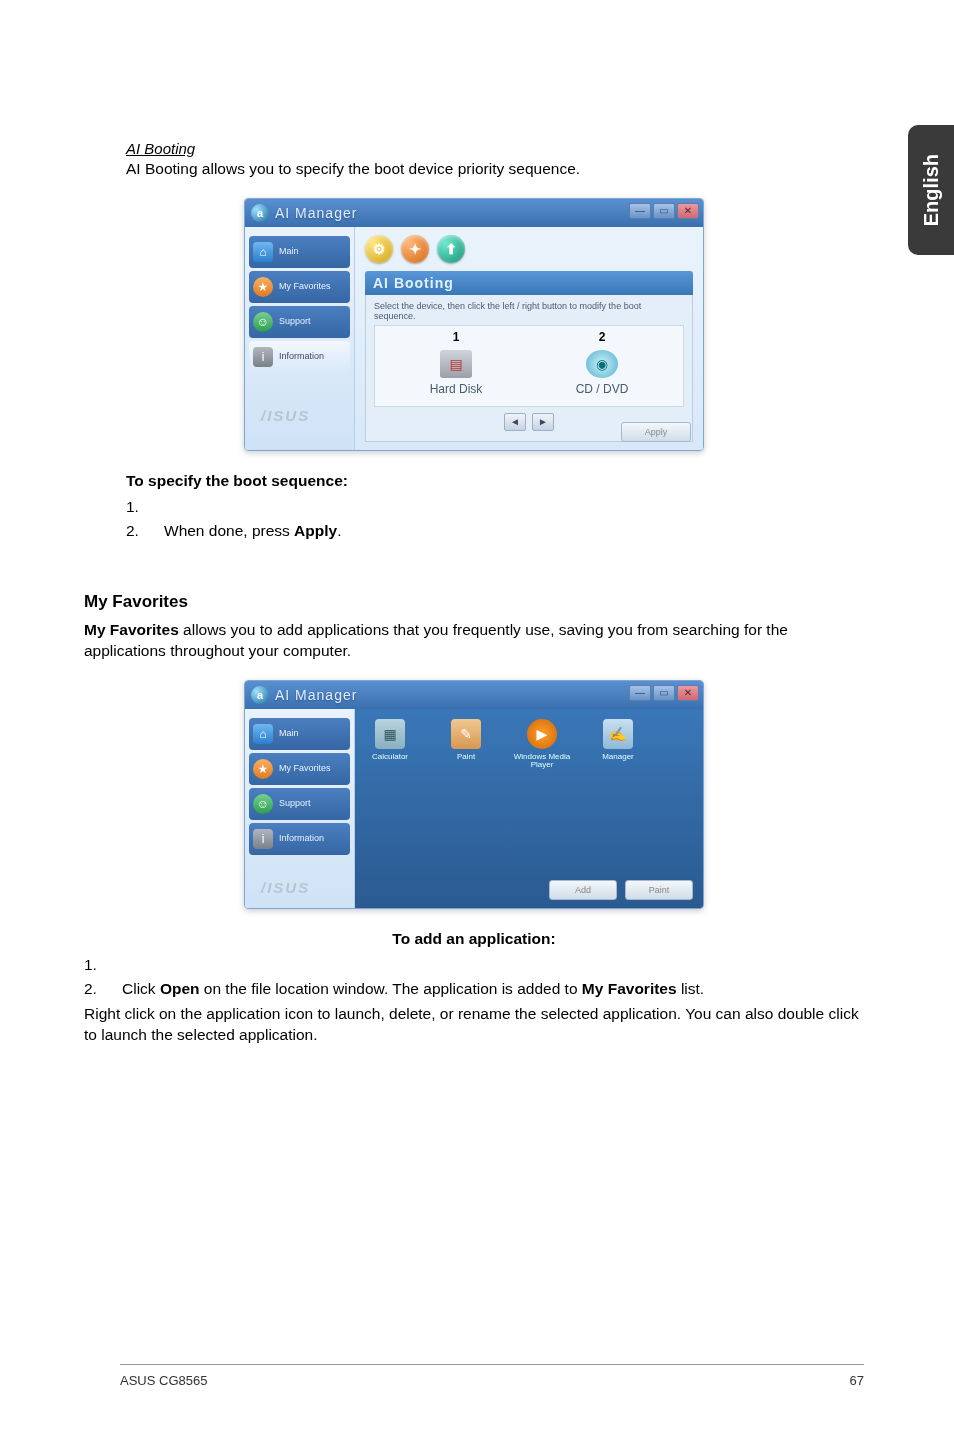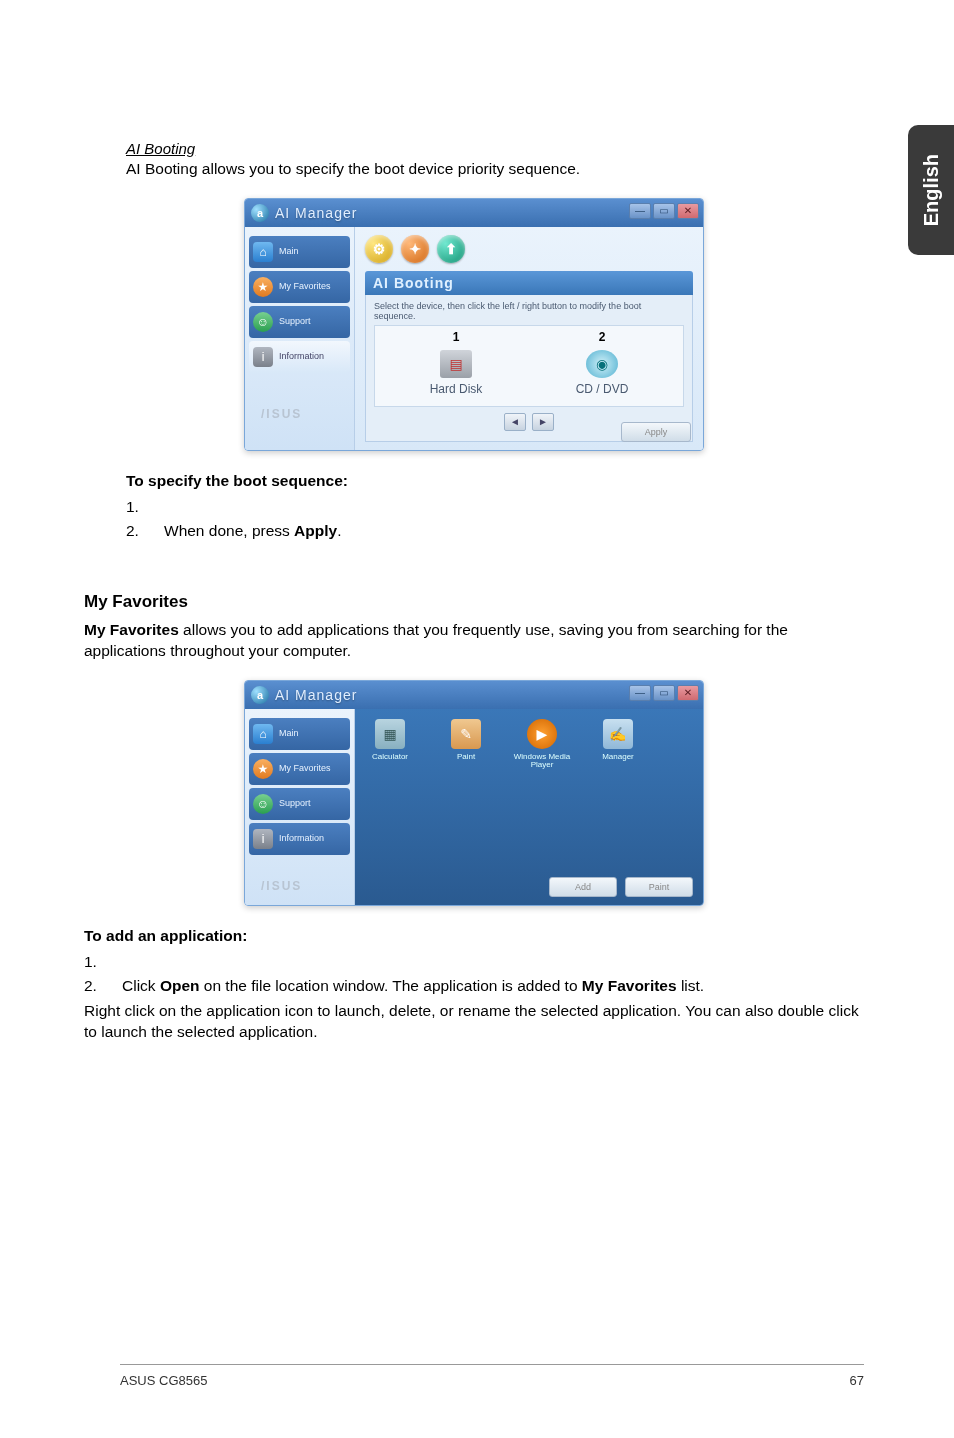--- a/index.html
+++ b/index.html
@@ -233,10 +233,11 @@
   }
   .footer-brand {
     color: #b8c4d2;
-    font-size: 12px;
+    font-size: 15px;
     font-weight: bold;
     letter-spacing: 2px;
     padding: 4px 0 6px 12px;
+    font-style: italic;
   }
   .fav-grid {
     display: flex;

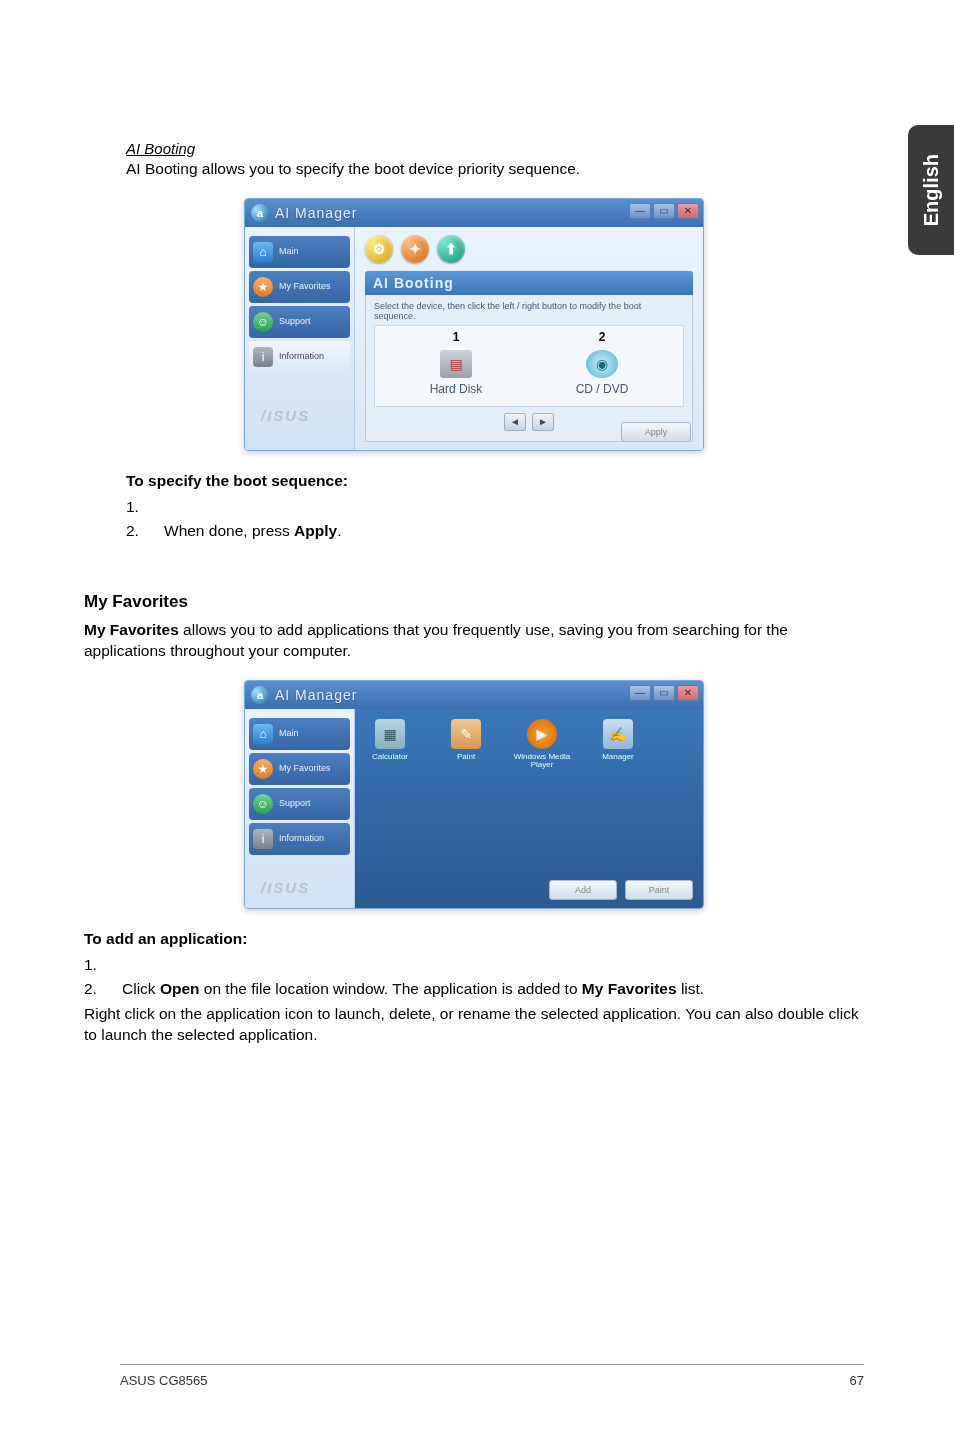--- a/index.html
+++ b/index.html
@@ -442,7 +442,7 @@
     </div>
   </div>
 
-  <div class="body-text bold" style="margin-top:6px;">To add an application:</div>
+  <div class="body-text bold" style="margin-top:6px;text-align:center;">To add an application:</div>
 
   <div class="ol-item">
     <div class="ol-num">1.</div>

